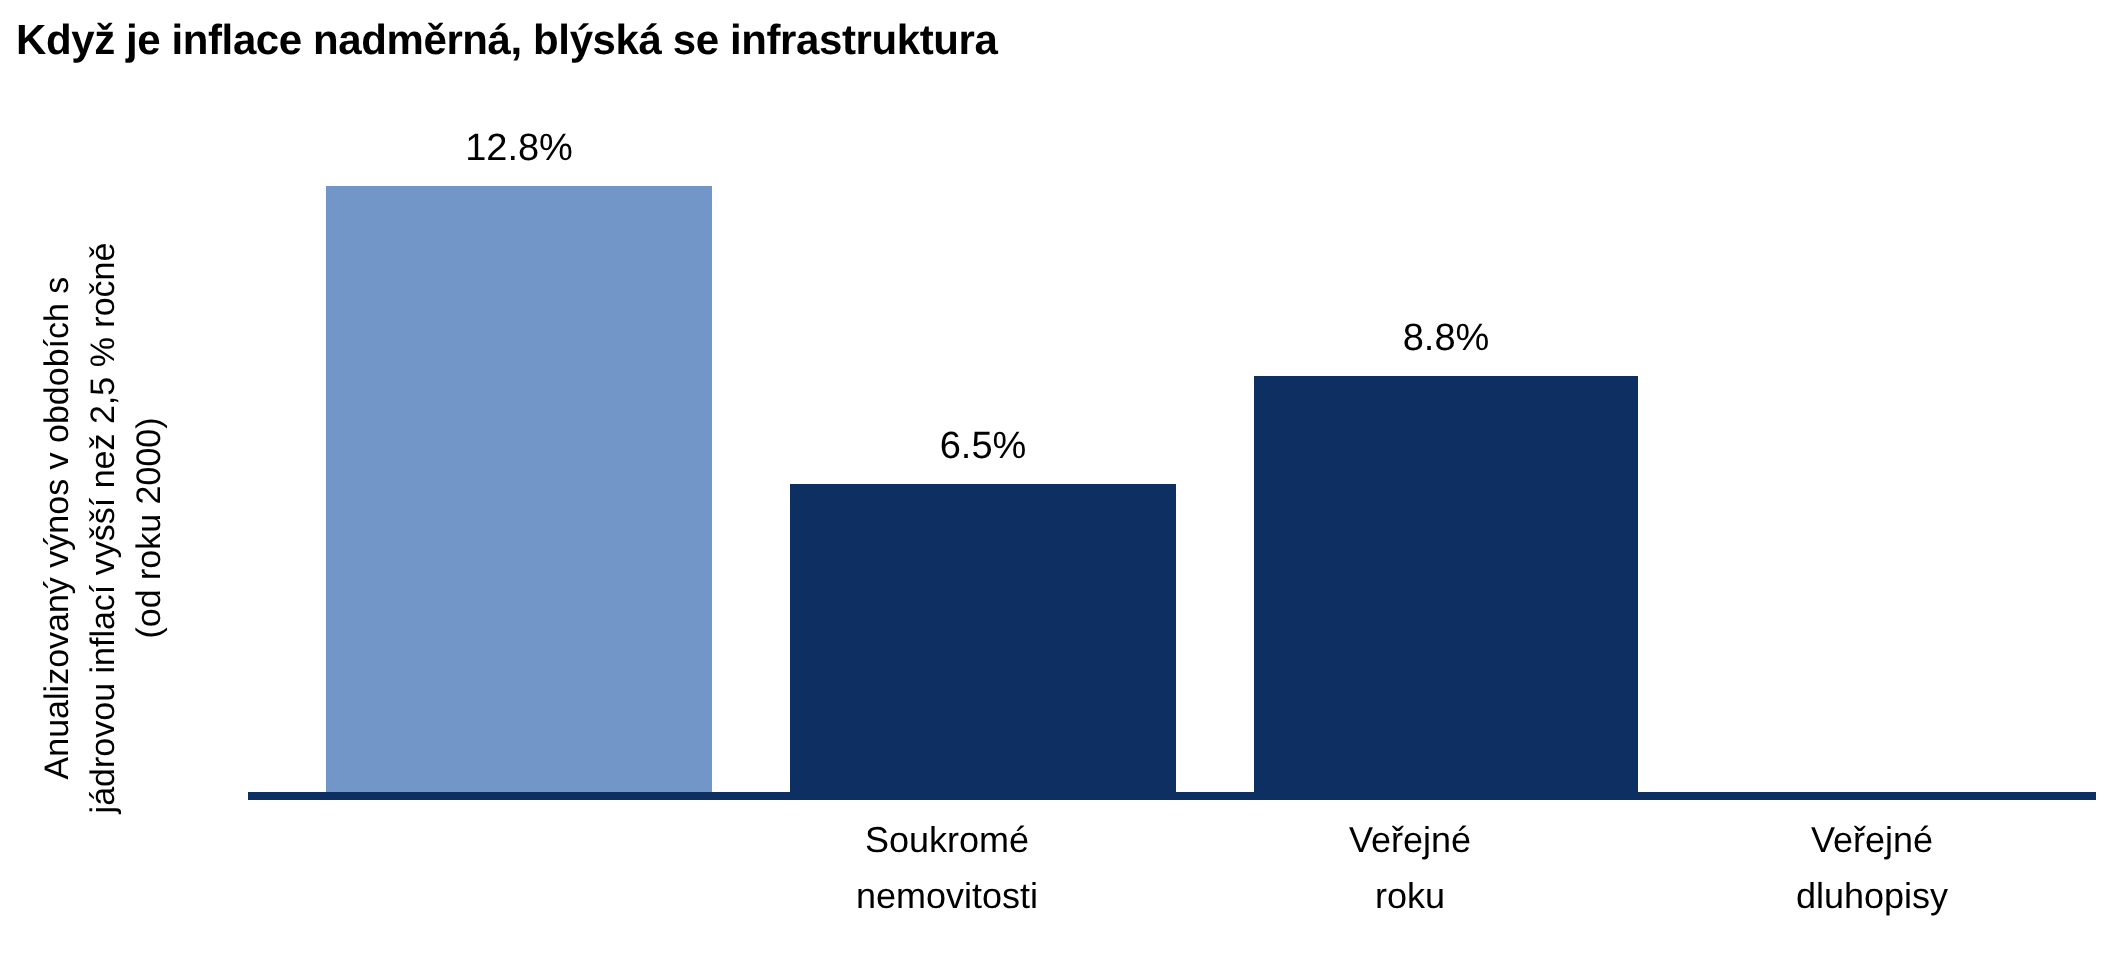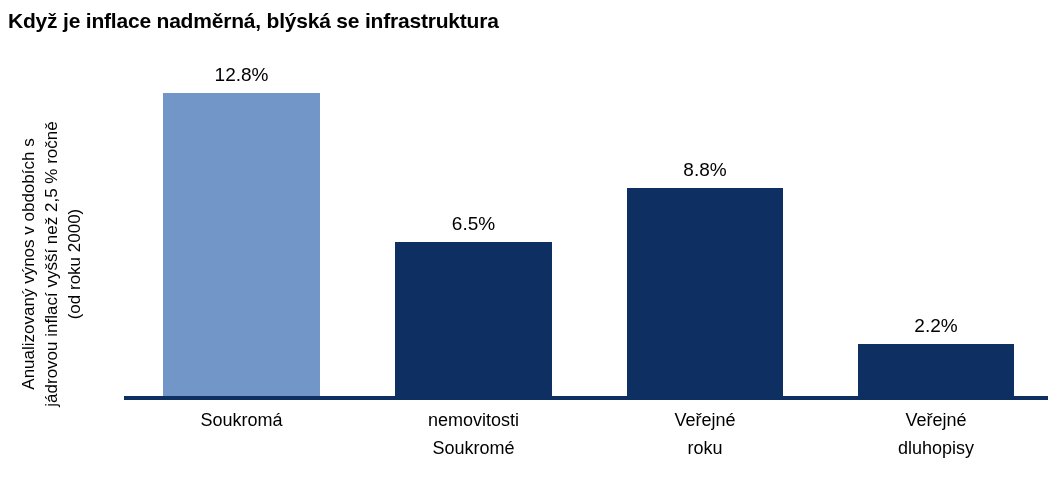--- a/index.html
+++ b/index.html
@@ -78,6 +78,7 @@
     position: absolute;
     bottom: 4px;
     height: 354px;
+    padding-left: 36px;
   }
   .bar {
     position: absolute;

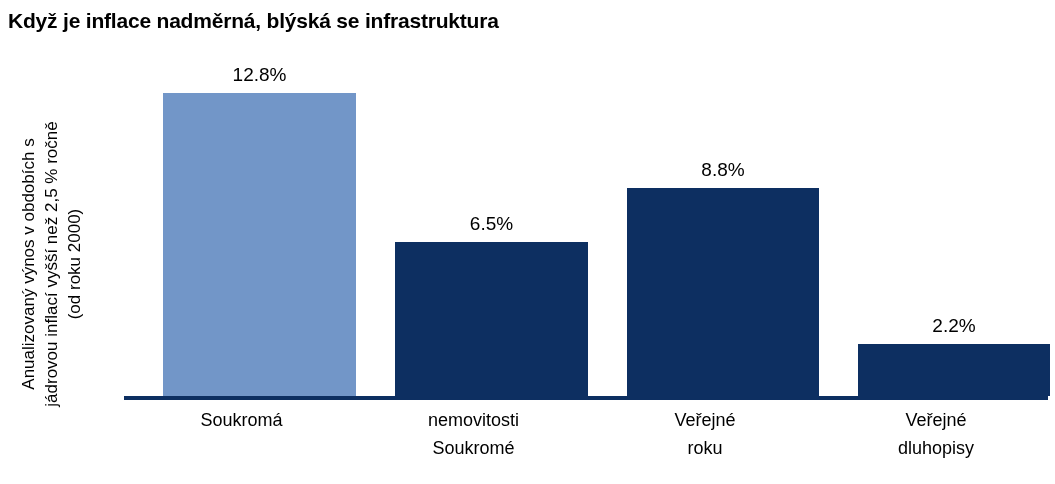--- a/index.html
+++ b/index.html
@@ -148,10 +148,6 @@
       <div class="bar" id="bar-2" style="height: 208.12px; background: rgb(13, 47, 97);"></div>
     </div>
 
-    <div class="bar-slot" id="slot-3" style="left:734px; width:156px;">
-      <div class="bar-value" id="value-3" style="bottom: 59.03px;">2.2%</div>
-      <div class="bar" id="bar-3" style="height: 52.03px; background: rgb(13, 47, 97);"></div>
-    </div>
 
     <div id="axis-line" style="background: rgb(13, 47, 97);"></div>
   </div>

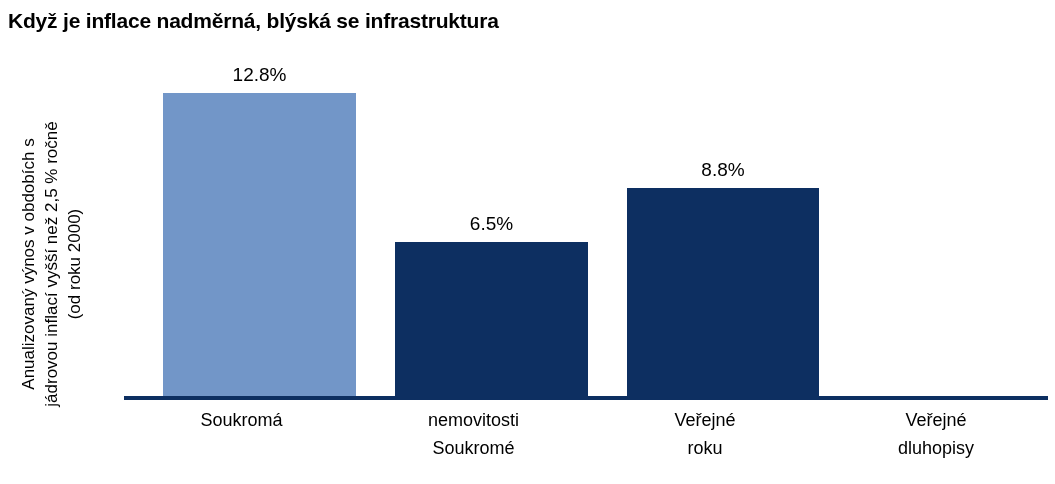--- a/index.html
+++ b/index.html
@@ -154,7 +154,6 @@
 
   <div id="category-labels">
     <div class="cat-label" style="left:39px; width:157px;">
-      <span class="catline">Soukromá</span>
     </div>
     <div class="cat-label" style="left:271px; width:157px;">
       <span class="catline">nemovitosti</span>

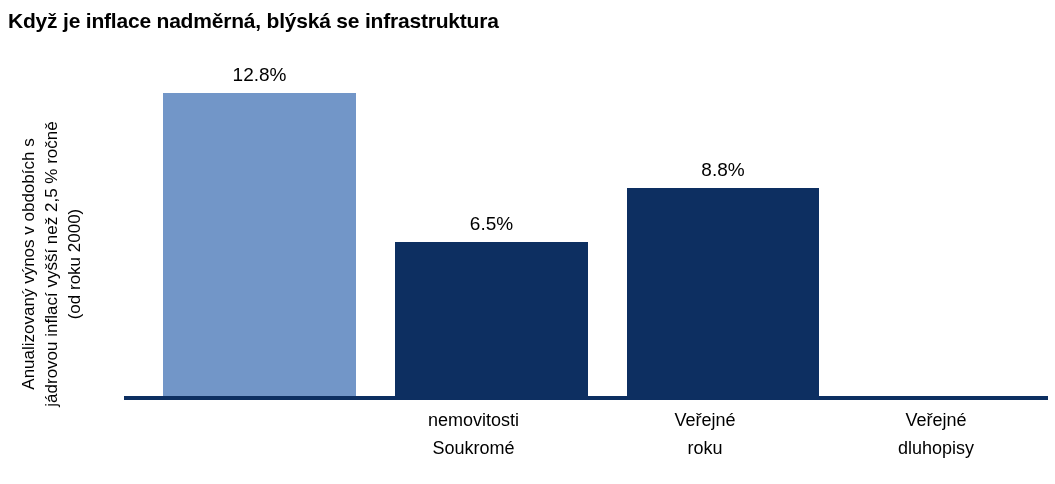--- a/index.html
+++ b/index.html
@@ -156,8 +156,8 @@
     <div class="cat-label" style="left:39px; width:157px;">
     </div>
     <div class="cat-label" style="left:271px; width:157px;">
+      <span class="catline">Soukromé</span>
       <span class="catline">nemovitosti</span>
-      <span class="catline">Soukromé</span>
     </div>
     <div class="cat-label" style="left:503px; width:156px;">
       <span class="catline">Veřejné</span>

